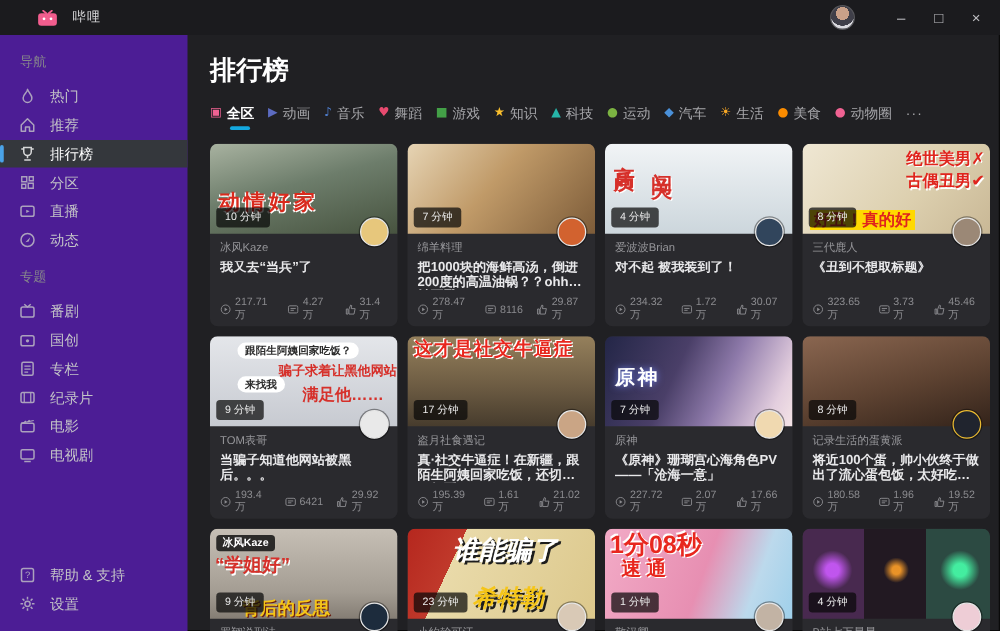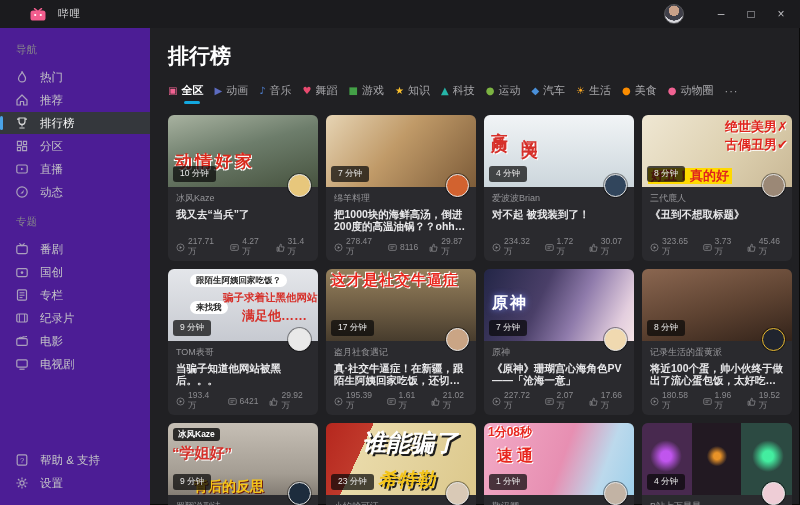--- a/index.html
+++ b/index.html
@@ -81,7 +81,7 @@
   .t9 .ov1{top:22px;left:4px;color:#d6302a;font-size:15px;text-shadow:1px 1px 0 #fff;}
   .t9 .ov2{bottom:1px;left:26px;color:#f5c518;font-size:14px;text-shadow:1px 1px 0 #6b1d10;text-align:right;}
   .t10{background:linear-gradient(115deg,#b5271e 0%,#c0392b 26%,#e9daa9 26%,#dcc88c 100%);}
-  .t10 .ov0{top:7px;left:36px;color:#fff;font-size:24px;font-style:italic;text-shadow:2px 2px 0 #1d1d1d;}
+  .t10 .ov0{top:7px;left:36px;color:#fff;font-size:21px;font-style:italic;text-shadow:2px 2px 0 #1d1d1d;}
   .t10 .ov1{bottom:5px;left:52px;color:#f5c518;font-size:19px;font-style:italic;text-shadow:2px 2px 0 #1d1d1d;}
   .t11{background:linear-gradient(110deg,#f2aac6 0%,#e78fb2 52%,#bcd9ec 78%,#9fd0ea 100%);}
   .t11 .ov0{top:3px;left:4px;color:#e8271e;font-size:12px;text-shadow:1px 1px 0 #fff,-1px -1px 0 #fff;}

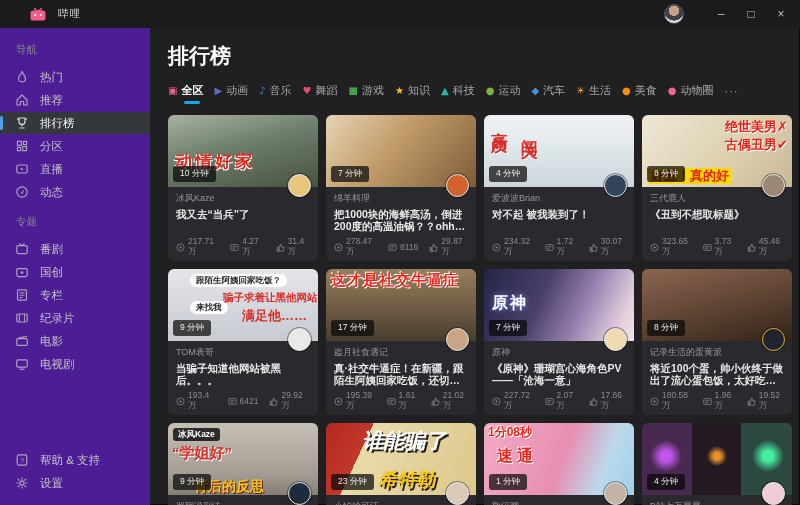--- a/index.html
+++ b/index.html
@@ -84,7 +84,7 @@
   .t10 .ov0{top:7px;left:36px;color:#fff;font-size:21px;font-style:italic;text-shadow:2px 2px 0 #1d1d1d;}
   .t10 .ov1{bottom:5px;left:52px;color:#f5c518;font-size:19px;font-style:italic;text-shadow:2px 2px 0 #1d1d1d;}
   .t11{background:linear-gradient(110deg,#f2aac6 0%,#e78fb2 52%,#bcd9ec 78%,#9fd0ea 100%);}
-  .t11 .ov0{top:3px;left:4px;color:#e8271e;font-size:12px;text-shadow:1px 1px 0 #fff,-1px -1px 0 #fff;}
+  .t11 .ov0{top:3px;left:4px;color:#e8271e;font-size:20px;text-shadow:1px 1px 0 #fff,-1px -1px 0 #fff;}
   .t11 .ov1{top:25px;left:13px;color:#e8271e;font-size:16px;letter-spacing:4px;text-shadow:1px 1px 0 #fff,-1px -1px 0 #fff;}
   .t12{background:
     radial-gradient(circle at 16% 46%,rgba(205,90,255,.9) 0 4%,rgba(205,90,255,0) 12%),

